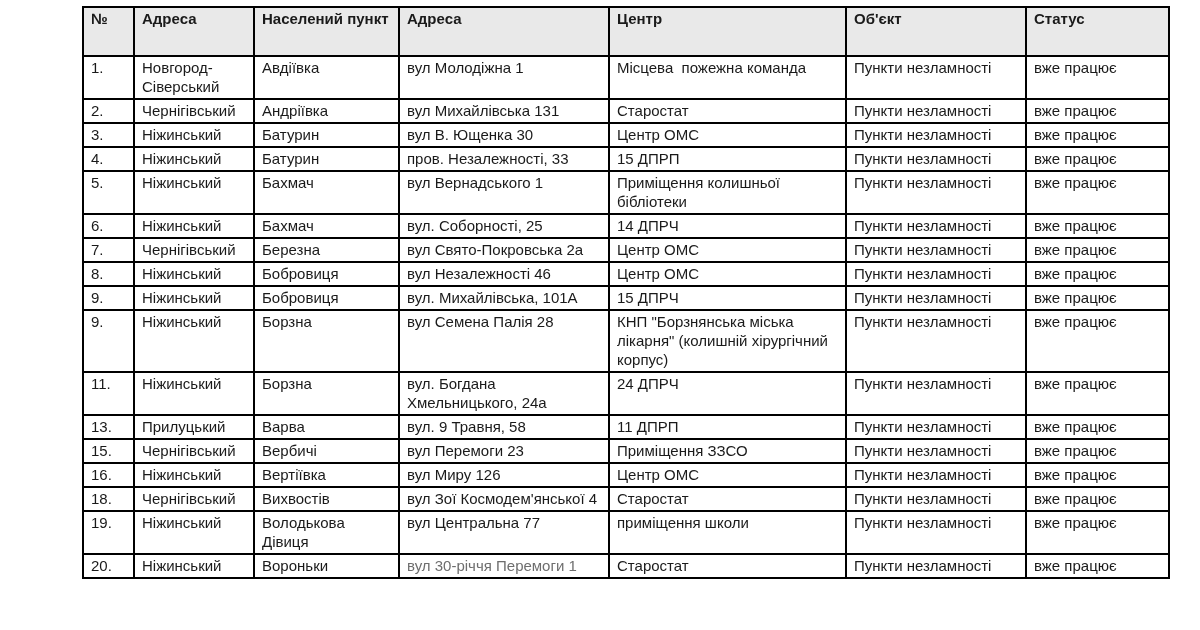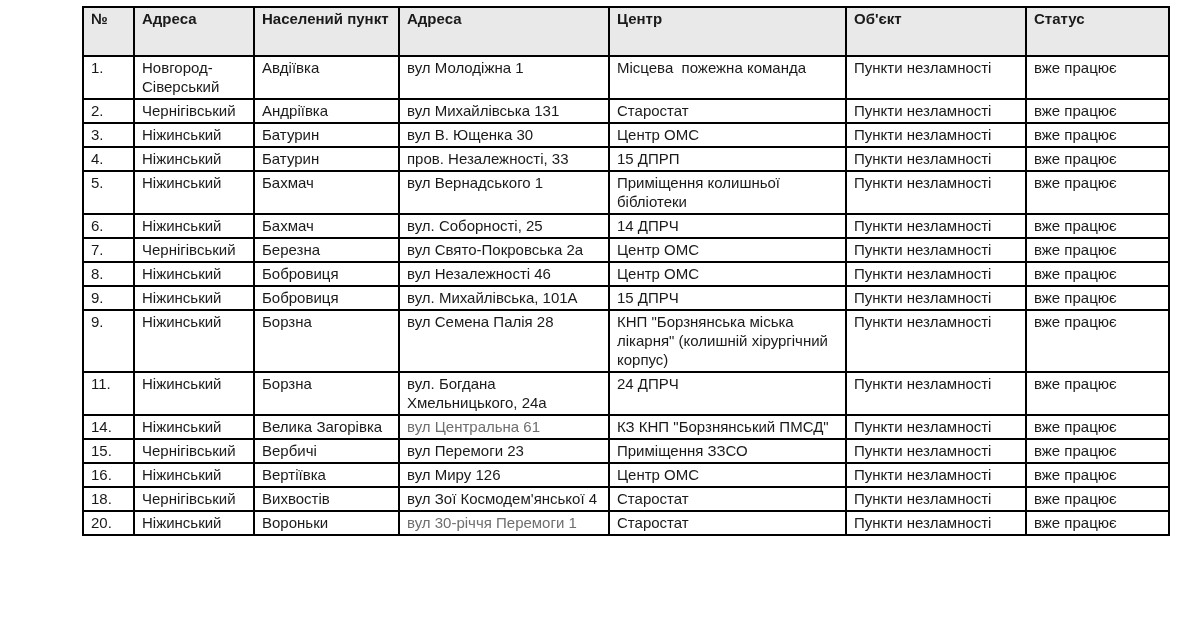--- a/index.html
+++ b/index.html
@@ -186,6 +186,15 @@
     <td>вже працює</td>
   </tr>
         <tr>
+    <td>13.</td>
+    <td>Прилуцький</td>
+    <td>Варва</td>
+    <td>вул. 9 Травня, 58</td>
+    <td>11 ДПРП</td>
+    <td>Пункти незламності</td>
+    <td>вже працює</td>
+  </tr>
+        <tr>
     <td>14.</td>
     <td>Ніжинський</td>
     <td>Велика Загорівка</td>

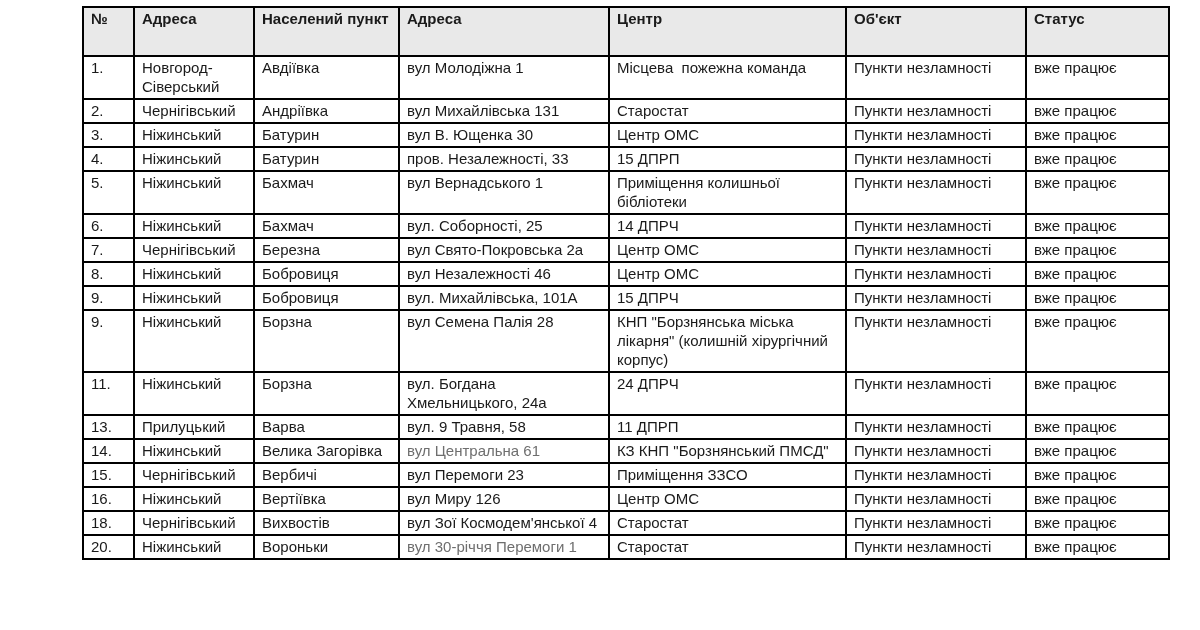--- a/index.html
+++ b/index.html
@@ -195,15 +195,6 @@
     <td>вже працює</td>
   </tr>
         <tr>
-    <td>14.</td>
-    <td>Ніжинський</td>
-    <td>Велика Загорівка</td>
-    <td class="muted">вул Центральна 61</td>
-    <td>КЗ КНП "Борзнянський ПМСД"</td>
-    <td>Пункти незламності</td>
-    <td>вже працює</td>
-  </tr>
-        <tr>
     <td>15.</td>
     <td>Чернігівський</td>
     <td>Вербичі</td>

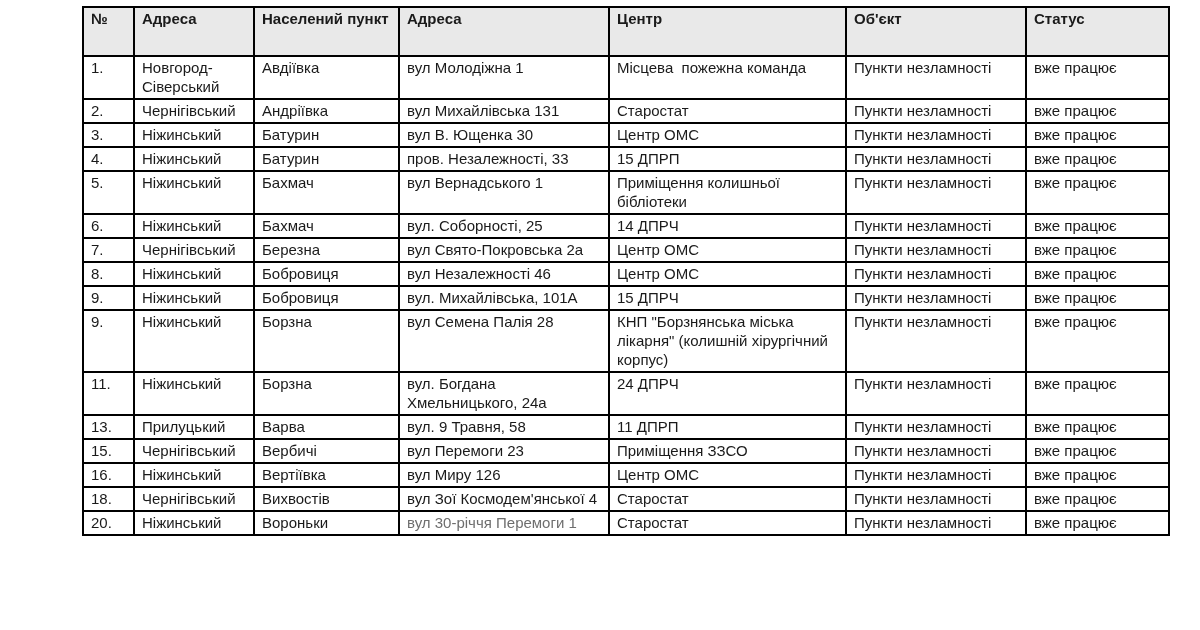--- a/index.html
+++ b/index.html
@@ -222,6 +222,15 @@
     <td>вже працює</td>
   </tr>
         <tr>
+    <td>19.</td>
+    <td>Ніжинський</td>
+    <td>Володькова Дівиця</td>
+    <td>вул Центральна 77</td>
+    <td>приміщення школи</td>
+    <td>Пункти незламності</td>
+    <td>вже працює</td>
+  </tr>
+        <tr>
     <td>20.</td>
     <td>Ніжинський</td>
     <td>Вороньки</td>

